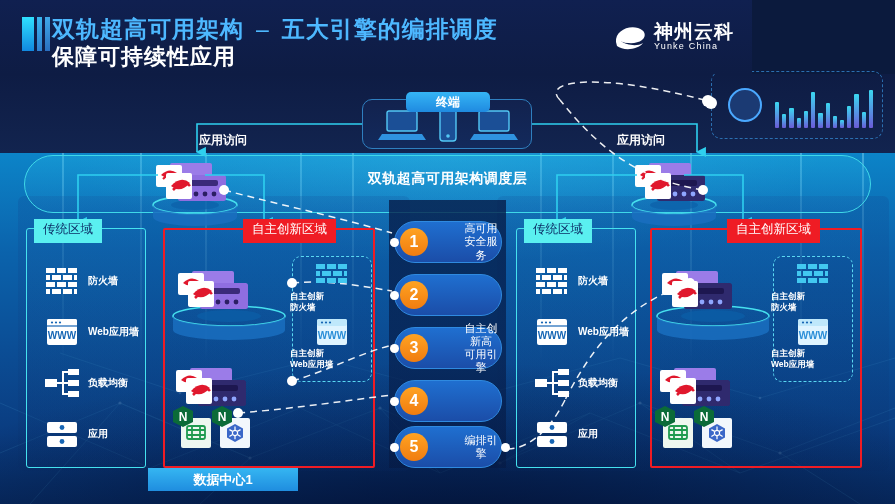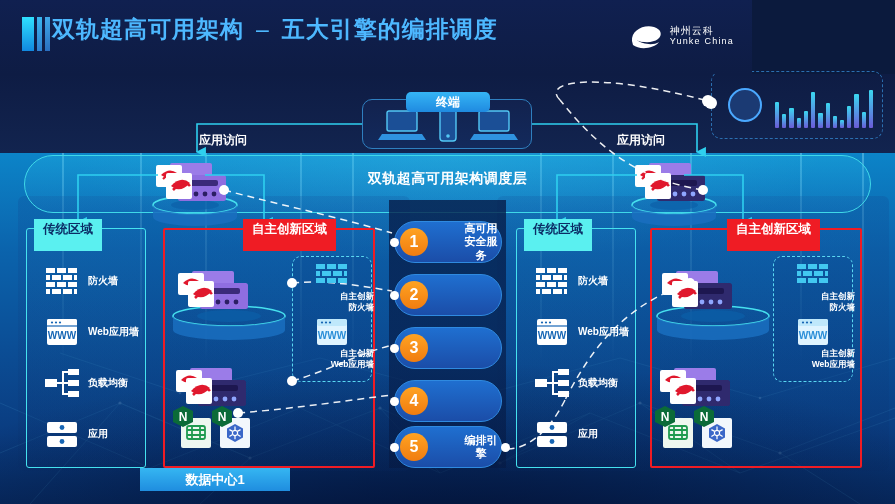--- a/index.html
+++ b/index.html
@@ -35,7 +35,7 @@
   .logo { position: absolute; right: 18px; top: 22px; display: flex; align-items: center; gap: 7px; }
   .logo-mark { width: 34px; height: 28px; }
   .logo-txt { line-height: 1.05; }
-  .logo-cn { font-size: 10px; font-weight: normal; color: #fff; letter-spacing: 1px; }
+  .logo-cn { font-size: 19px; font-weight: bold; color: #fff; letter-spacing: 1px; }
   .logo-en { font-size: 9px; color: #fff; letter-spacing: 1.2px; }
 
   

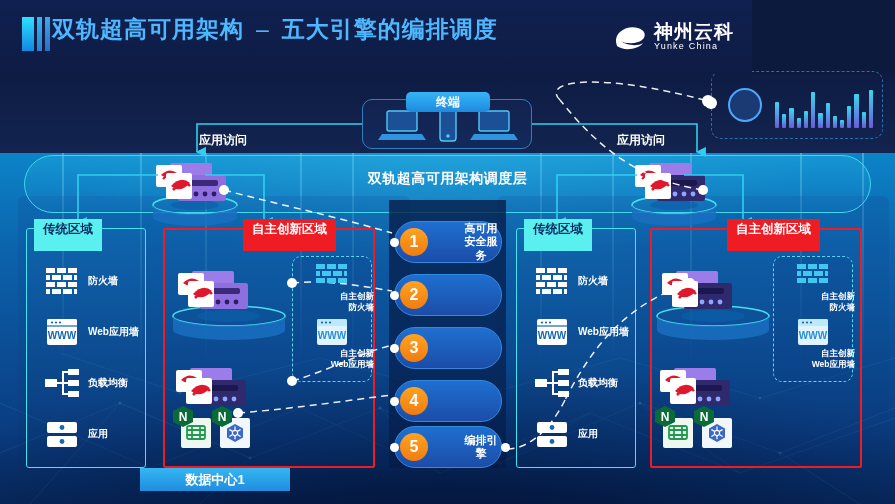--- a/index.html
+++ b/index.html
@@ -740,6 +740,7 @@
     <div class="hdr-title1">
       <span>双轨超高可用架构</span><span class="dash">–</span><span>五大引擎的编排调度</span>
     </div>
+    <div class="hdr-title2">保障可持续性应用</div>
     <div class="logo">
       <svg class="logo-mark" viewBox="0 0 34 28">
         <path d="M3 19 C2 9 14 2 25 5 C32 7 34 13 29 17 C24 21 14 21 8 18 C13 22 24 24 30 20 C25 27 10 28 4 23 z" fill="#ffffff"></path>

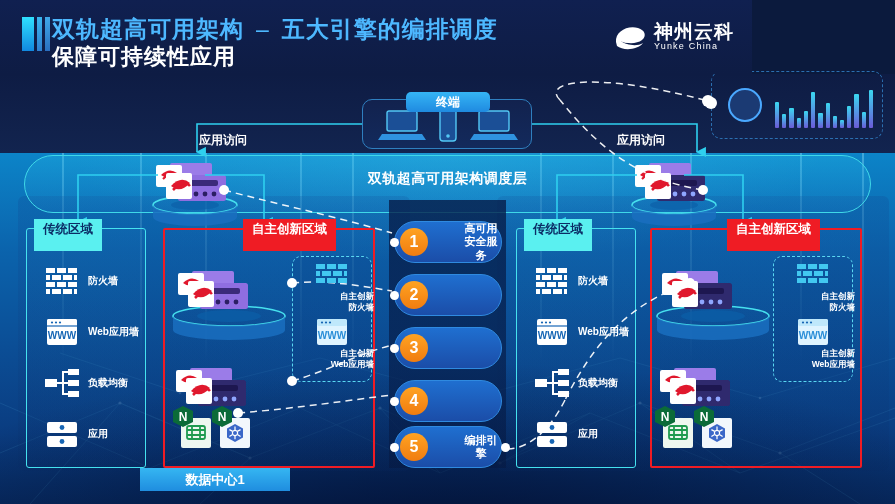--- a/index.html
+++ b/index.html
@@ -124,8 +124,8 @@
     background: linear-gradient(180deg, rgba(20,100,175,.18), rgba(8,45,105,.12));
   }
   .zone-tag {
-    position:absolute; height:32px; line-height:21px; text-align:right; z-index:13;
-    font-size:12.5px; font-weight:bold; white-space:nowrap; padding:0 9px;
+    position:absolute; height:24px; line-height:21px; text-align:right; z-index:13;
+    font-size:12.5px; font-weight:normal; white-space:nowrap; padding:0 9px;
   }
   .tag-trad { background:#5af0f0; color:#0b2d66; }
   .tag-inno { background:#ef1c24; color:#ffffff; }

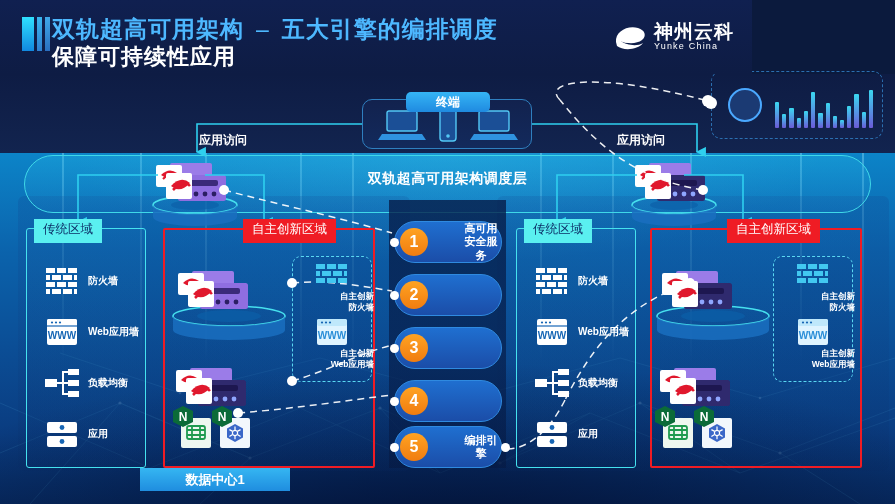--- a/index.html
+++ b/index.html
@@ -168,7 +168,7 @@
     color:#fff; font-size:16px; font-weight:bold; text-align:center; line-height:28px;
   }
   .eng-txt {
-    flex:1; text-align:center; font-size:11px; font-weight:bold; color:#fff; line-height:1.2; padding-right:3px;margin-left:36px;
+    flex:1; text-align:center; font-size:11px; font-weight:normal; color:#fff; line-height:1.2; padding-right:3px;margin-left:36px;
   }
   .eng-dot { position:absolute; width:9px; height:9px; border-radius:50%; background:#fff; z-index:14; }
 

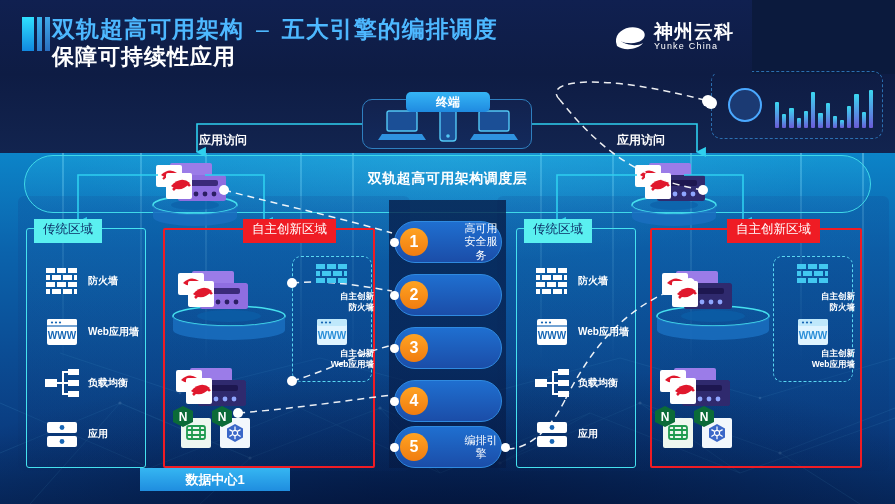--- a/index.html
+++ b/index.html
@@ -140,7 +140,7 @@
     background: rgba(10,60,130,.20);
   }
   .inner-cap {
-    position:absolute; width:84px; text-align:right; font-size:8.5px; font-weight:bold; color:#fff; line-height:1.25; z-index:11;
+    position:absolute; width:84px; text-align:left; font-size:8.5px; font-weight:bold; color:#fff; line-height:1.25; z-index:11;
   }
 
   

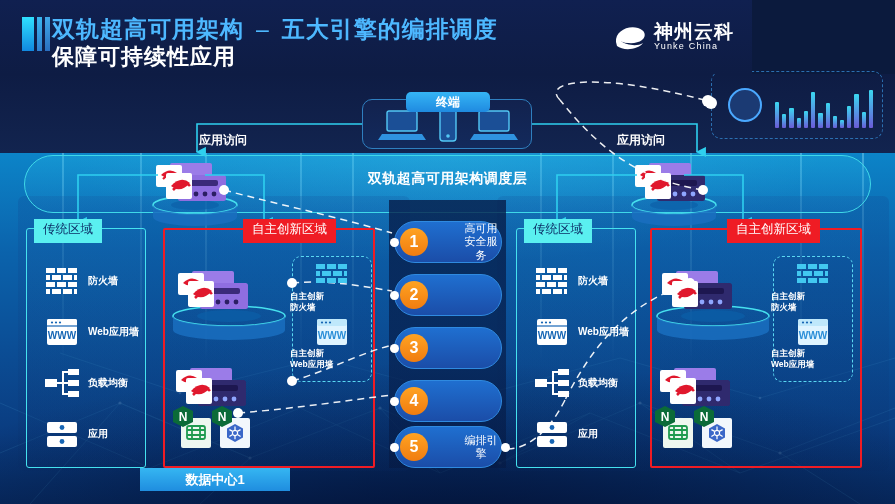--- a/index.html
+++ b/index.html
@@ -712,6 +712,10 @@
 
   <div class="eng-pill" style="top:327px;">
     <div class="eng-num">3</div>
+    <div class="eng-txt">
+      <div>自主创新高</div>
+      <div>可用引擎</div>
+    </div>
   </div>
   <div class="eng-dot" style="left:390px; top:344px;"></div>
 

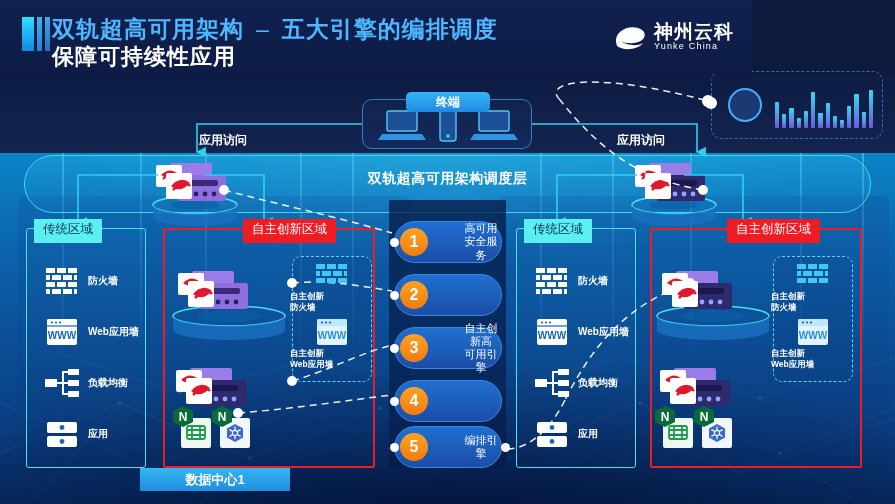--- a/index.html
+++ b/index.html
@@ -178,7 +178,7 @@
     background: linear-gradient(180deg,#35b6f2,#1f8ddf);
     color:#fff; font-size:13px; font-weight:bold; z-index:15;
   }
-  .dc-tag-1 { left:140px; }
+  .dc-tag-1 { left:148px; }
   .dc-tag-2 { left:631px; }
 
   svg { display:block; overflow:visible; }

